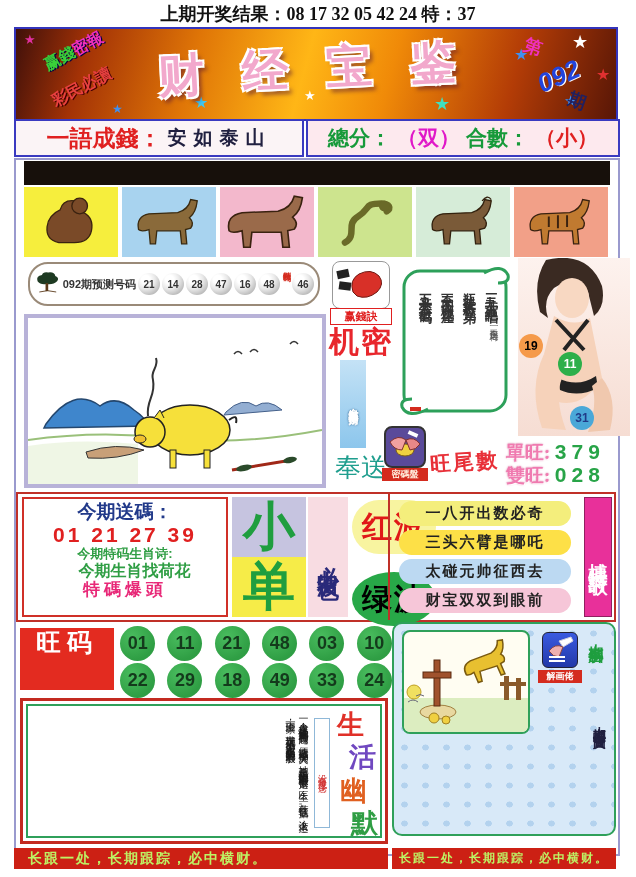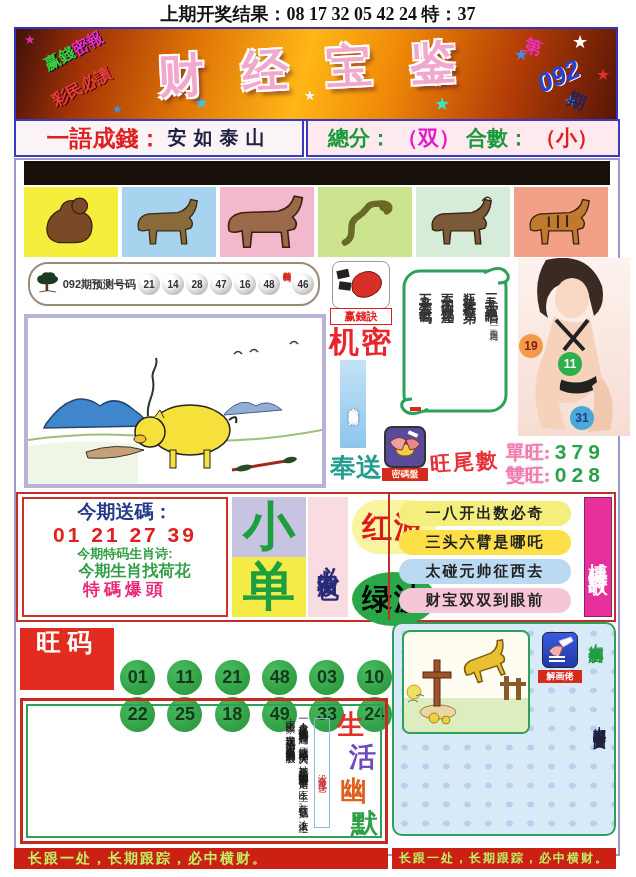--- a/index.html
+++ b/index.html
@@ -85,7 +85,7 @@
   #photo{left:518px;top:258px;width:112px;height:178px;background:linear-gradient(#fdf2ee,#f6ddd3);overflow:hidden;}
   .pball{position:absolute;width:24px;height:24px;border-radius:50%;display:flex;align-items:center;justify-content:center;
     font-weight:bold;font-size:12px;color:#203;}
-  #pball-0{left:1px;top:76px;background:#f59a4a;color:#7f1d1d;}
+  #pball-0{left:1px;top:76px;background:#f59a4a;color:#000000;}
   #pball-1{left:40px;top:94px;background:#2daf4a;color:#fff;}
   #pball-2{left:52px;top:148px;background:#4aa8d8;color:#203a88;}
 

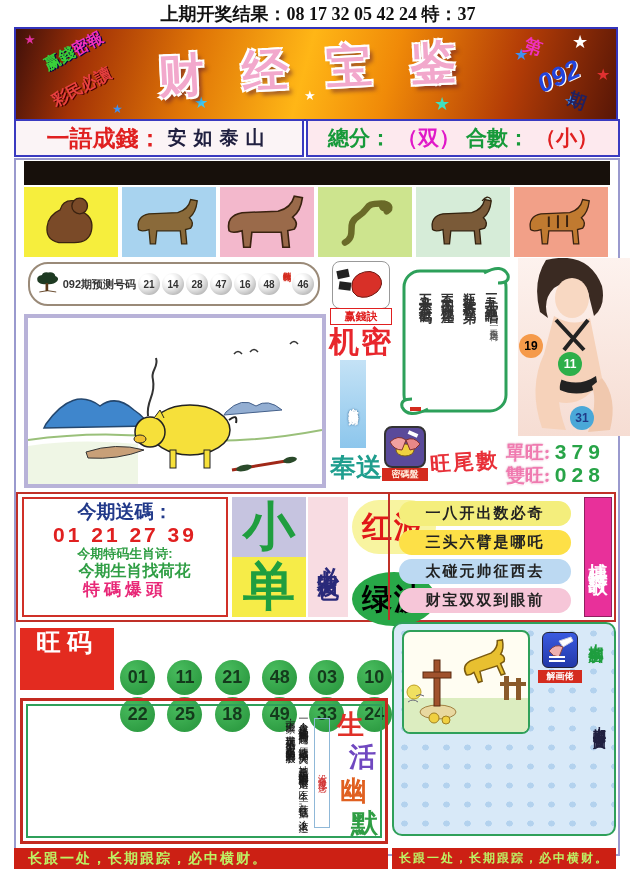--- a/index.html
+++ b/index.html
@@ -67,7 +67,7 @@
   #secret-vert{left:340px;top:360px;width:26px;height:88px;background:linear-gradient(#c4e2f6,#8cc6ec);
     color:#fff;writing-mode:vertical-rl;font-size:10px;font-weight:bold;letter-spacing:1px;
     display:flex;align-items:center;justify-content:center;text-shadow:0 0 2px #4a7aa0;}
-  #gift-text{left:330px;top:450px;width:62px;color:#1f9e8e;font-weight:bold;font-size:26px;
+  #gift-text{left:330px;top:450px;width:62px;text-align:center;color:#1f9e8e;font-weight:normal;font-size:26px;
     font-family:"Liberation Serif",serif;}
   #plate-icon{left:384px;top:426px;width:42px;height:42px;border-radius:8px;border:2px solid #333;
     background:#5a4a9a;box-sizing:border-box;}

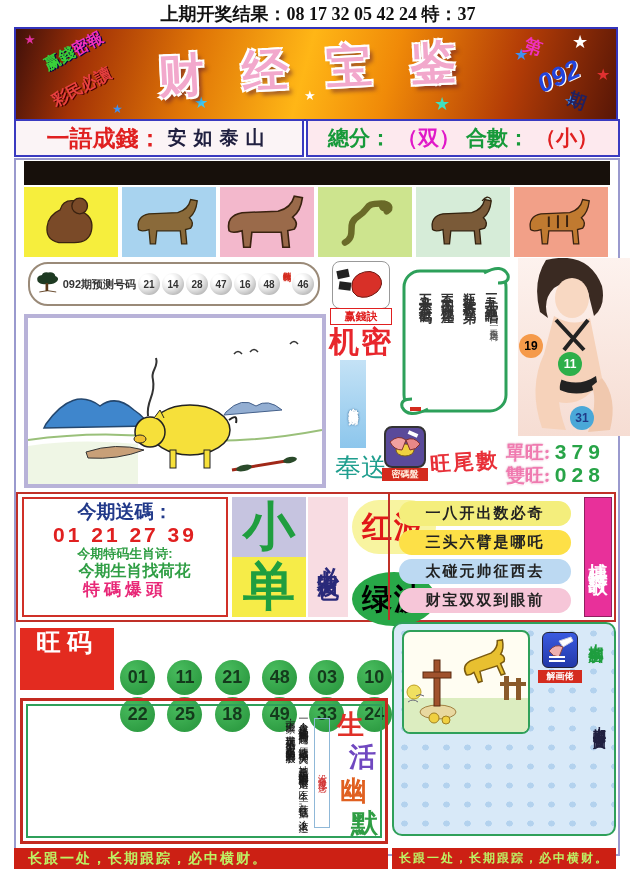--- a/index.html
+++ b/index.html
@@ -132,7 +132,7 @@
   #hot-label{left:20px;top:628px;width:94px;height:62px;background:#e32b20;color:#fff;
     font-family:"Liberation Serif",serif;font-weight:bold;font-size:25px;text-align:center;line-height:30px;letter-spacing:6px;}
   #hot-balls{left:118px;top:626px;width:276px;height:68px;display:grid;
-    grid-template-columns:repeat(6,1fr);grid-template-rows:1fr 1fr;gap:2px 8px;align-items:center;justify-items:center;margin-top:34px;}
+    grid-template-columns:repeat(6,1fr);grid-template-rows:1fr 1fr;gap:2px 8px;align-items:center;justify-items:center;}
   .hotball{width:35px;height:35px;border-radius:50%;background:radial-gradient(circle at 35% 30%,#49bc5e,#2f9e44 70%);
     display:flex;align-items:center;justify-content:center;color:#143a1c;font-weight:bold;font-size:18px;}
 

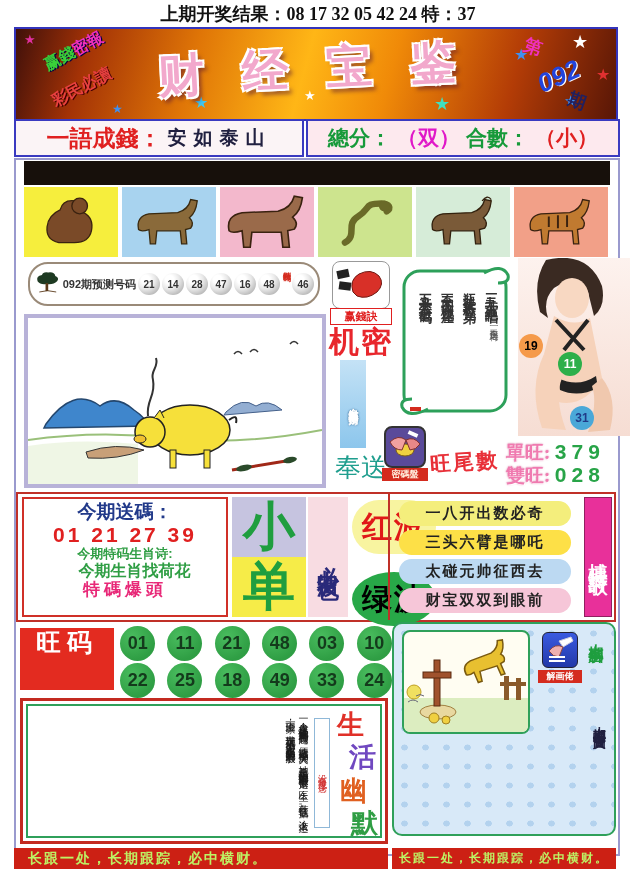--- a/index.html
+++ b/index.html
@@ -386,7 +386,7 @@
     <span class="hotball">03</span>
     <span class="hotball">10</span>
     <span class="hotball">22</span>
-    <span class="hotball">25</span>
+    <span class="hotball">29</span>
     <span class="hotball">18</span>
     <span class="hotball">49</span>
     <span class="hotball">33</span>

